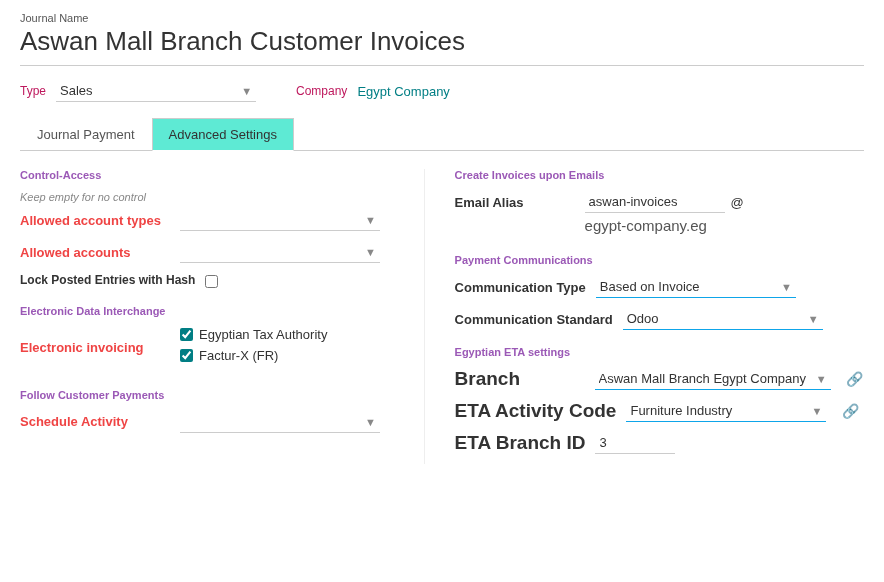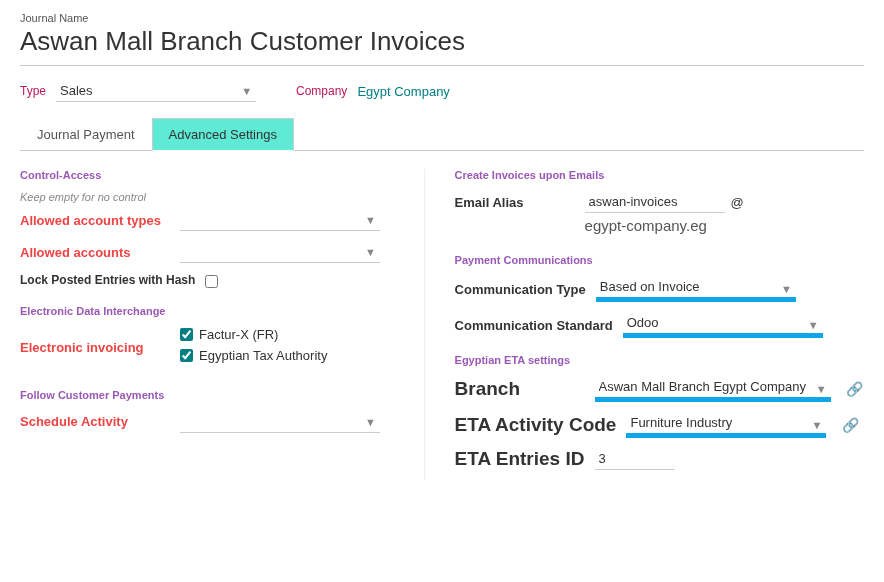--- a/index.html
+++ b/index.html
@@ -79,7 +79,7 @@
     .eta-field-label { font-size: 19px; font-weight: 600; min-width: 130px; }
     .eta-select-wrapper { position: relative; display: inline-flex; align-items: center; }
     .eta-select {
-      border: none; border-bottom: 5px solid #0ea5e9; padding: 3px 24px 3px 4px;
+      border: none; border-bottom: 1px solid #0ea5e9; padding: 3px 24px 3px 4px;
       font-size: 13px; color: #333; background: transparent; appearance: none;
       min-width: 200px; cursor: pointer; outline: none;
     }

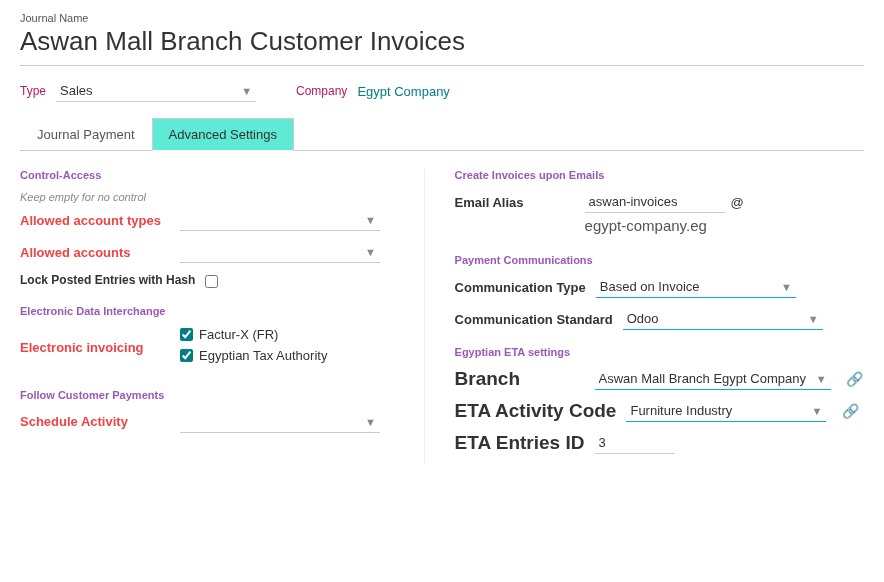--- a/index.html
+++ b/index.html
@@ -165,12 +165,12 @@
           <span class="form-field-label">Electronic invoicing</span>
           <div class="edi-checkboxes" style="margin-left:0;">
             <div class="edi-checkbox-item">
+              <input type="checkbox" id="egyptian-tax" checked="" style="accent-color: rgb(1, 126, 132);">
+              <label for="egyptian-tax">Egyptian Tax Authority</label>
+            </div>
+            <div class="edi-checkbox-item">
               <input type="checkbox" id="factur-x" checked="" style="accent-color: rgb(1, 126, 132);">
               <label for="factur-x">Factur-X (FR)</label>
-            </div>
-            <div class="edi-checkbox-item">
-              <input type="checkbox" id="egyptian-tax" checked="" style="accent-color: rgb(1, 126, 132);">
-              <label for="egyptian-tax">Egyptian Tax Authority</label>
             </div>
           </div>
         </div>

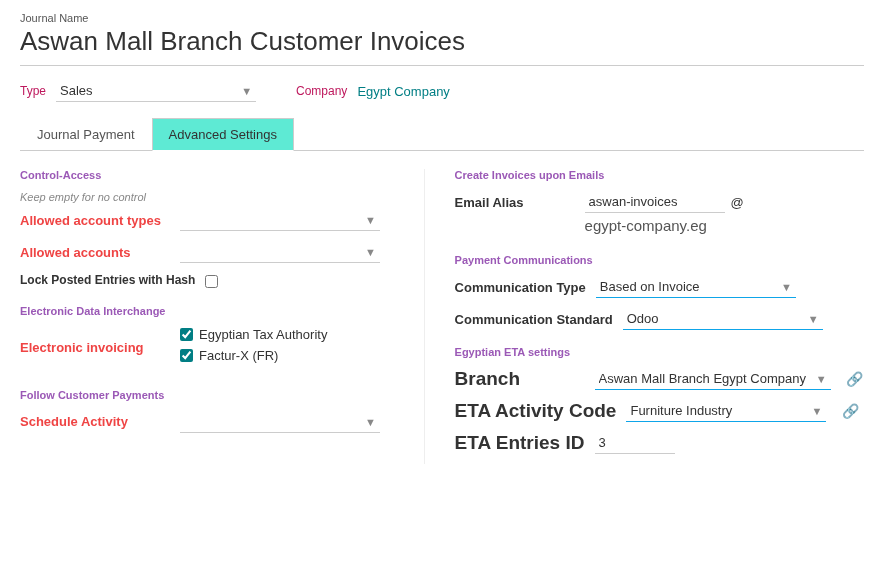--- a/index.html
+++ b/index.html
@@ -259,7 +259,7 @@
         </div>
 
         <div class="eta-field">
-          <span class="eta-field-label">ETA Entries ID</span>
+          <span class="eta-field-label">ETA Branch ID</span>
           <input type="text" value="3" class="email-input" style="width: 80px;">
         </div>
 

